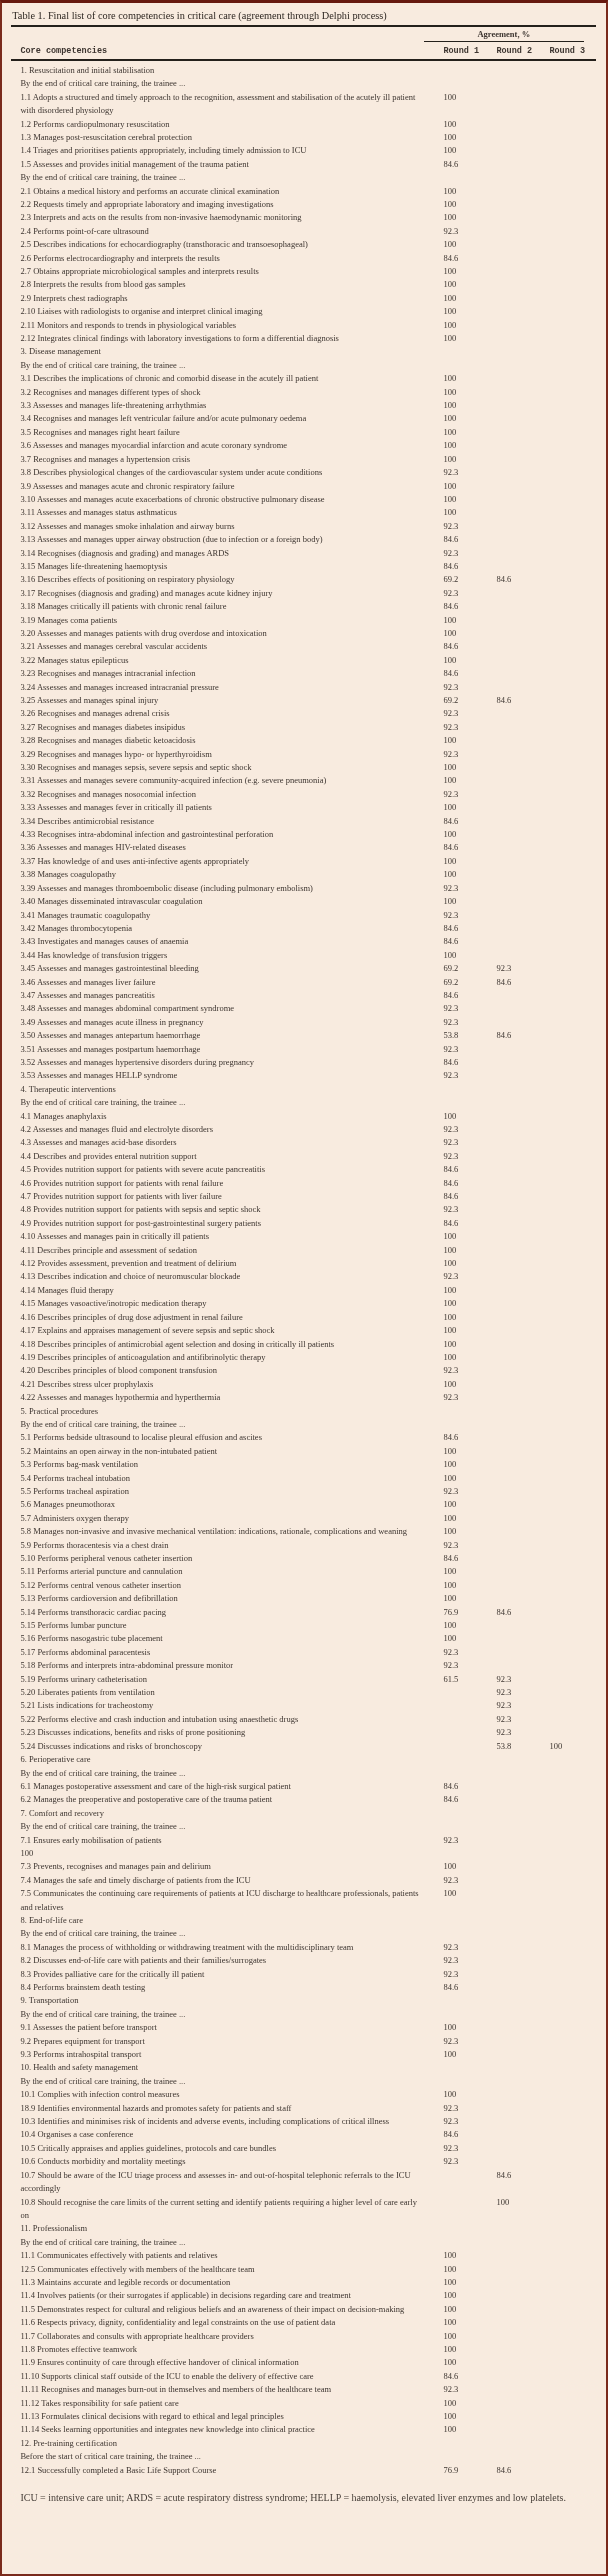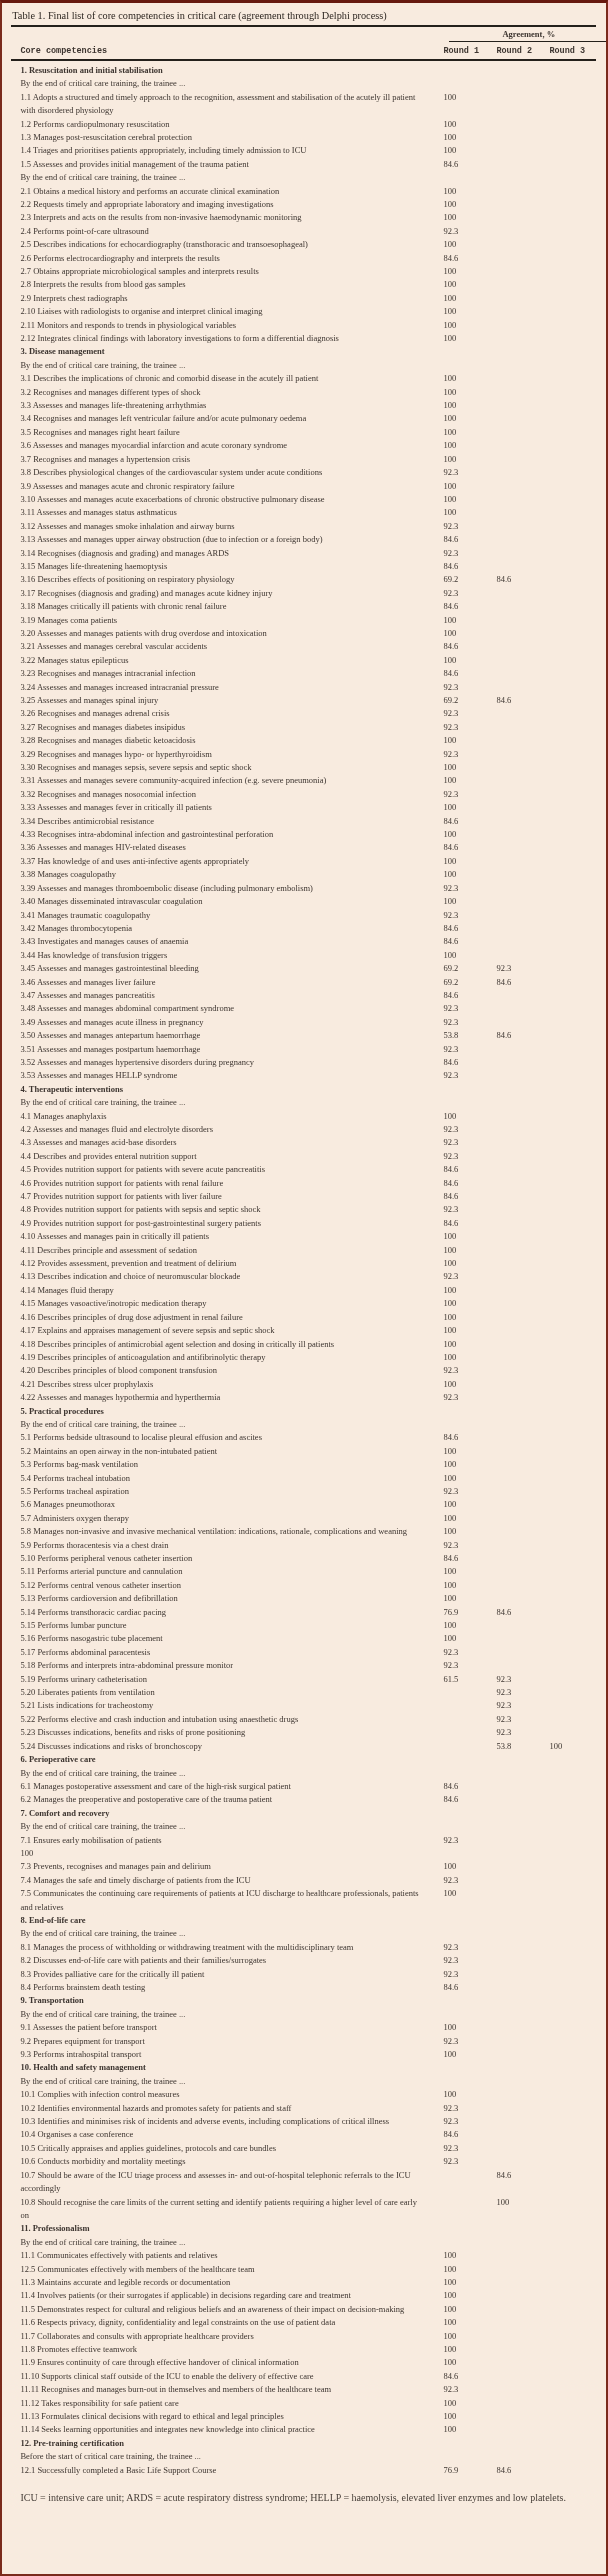--- a/index.html
+++ b/index.html
@@ -23,7 +23,7 @@
   }
   .agreement-row{position:relative;height:14.7px;margin-top:2.2px;}
   .agreement-label{
-    position:absolute;left:438px;width:160px;text-align:center;
+    position:absolute;left:413px;width:160px;text-align:center;
     font-weight:bold;font-size:8.5px;
     border-bottom:1.1px solid #24201b;padding-bottom:1.5px;
   }

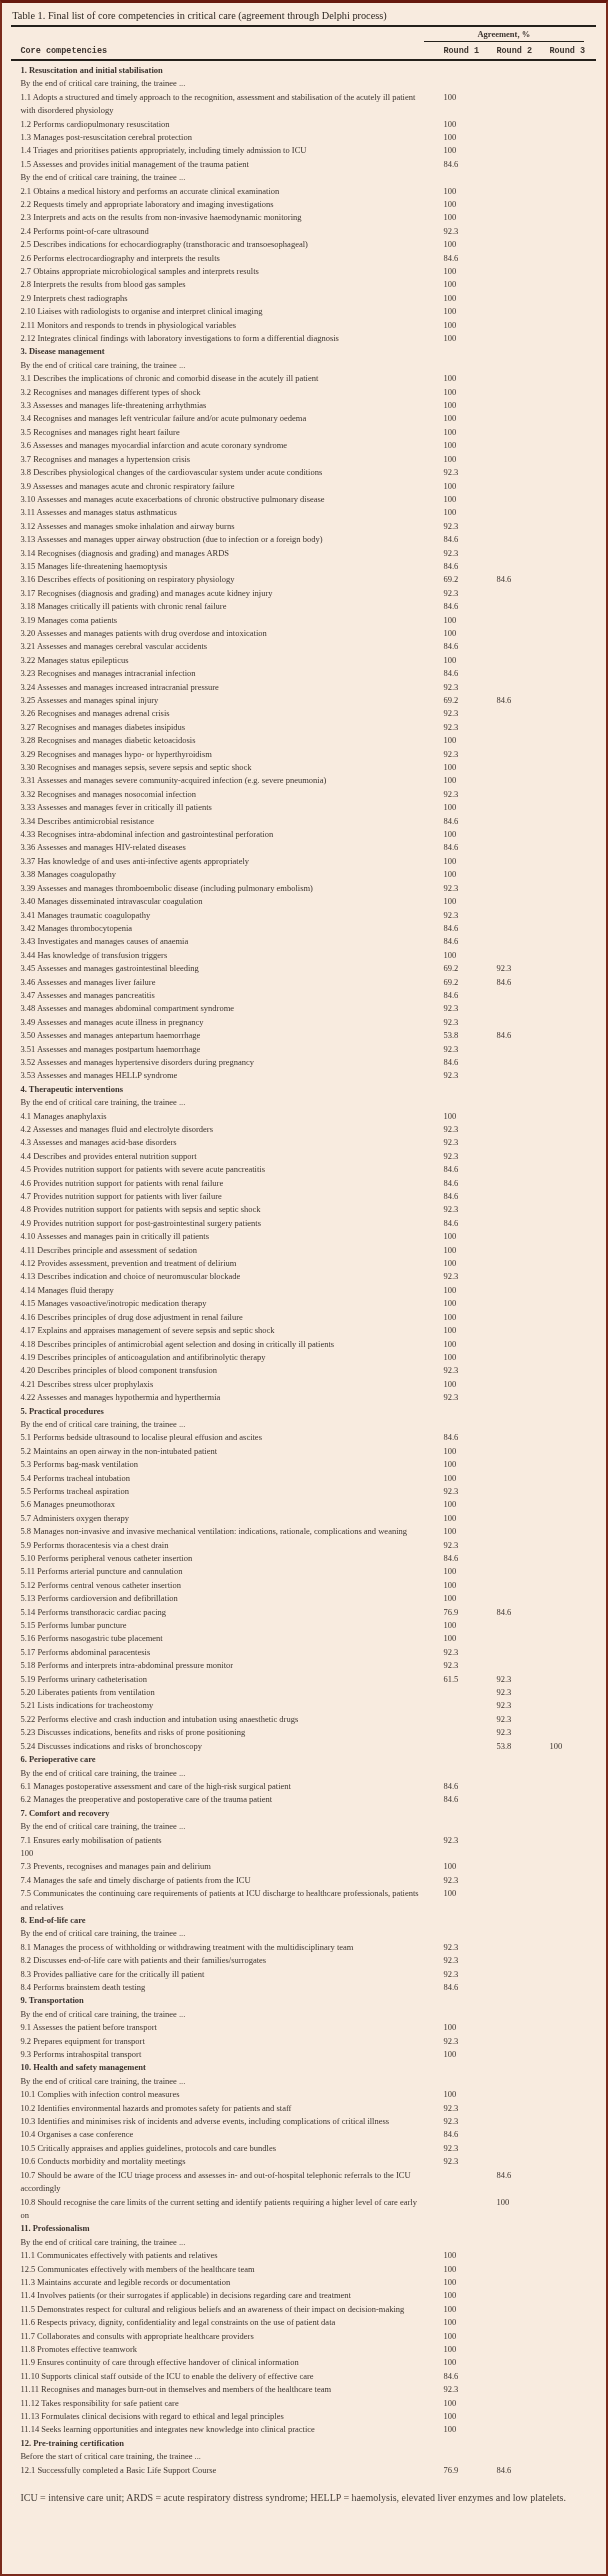--- a/index.html
+++ b/index.html
@@ -36,7 +36,7 @@
   .tbody{padding:2.9px 0 0 9.6px;font-size:8.5px;}
   .row{display:grid;grid-template-columns:423px 53px 53px 1fr;line-height:13.4px;}
   .row .comp{padding-right:22px;}
-  .sec-heading{font-weight:bold;}
+  .sec-heading{font-weight:normal;}
   .val{white-space:nowrap;}
   .footnote{
     padding:14.7px 0 0 9.6px;

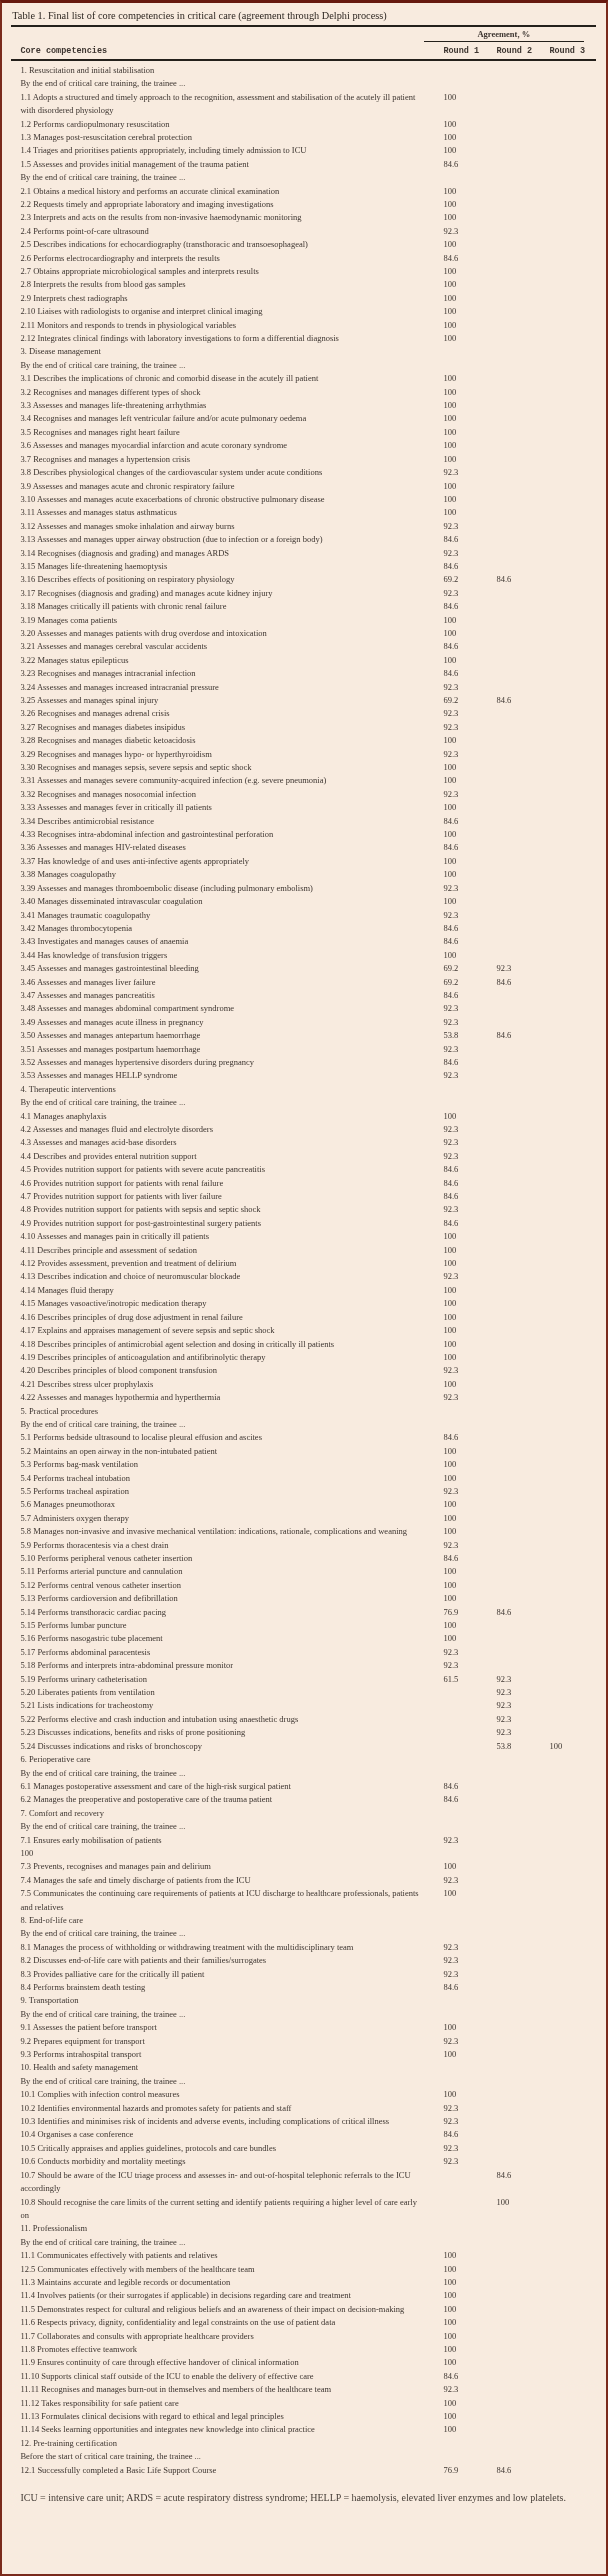--- a/index.html
+++ b/index.html
@@ -904,7 +904,7 @@
         <div class="val"></div>
       </div>
       <div class="row">
-        <div class="comp">10.2 Identifies environmental hazards and promotes safety for patients and staff</div>
+        <div class="comp">18.9 Identifies environmental hazards and promotes safety for patients and staff</div>
         <div class="val">92.3</div>
         <div class="val"></div>
         <div class="val"></div>

